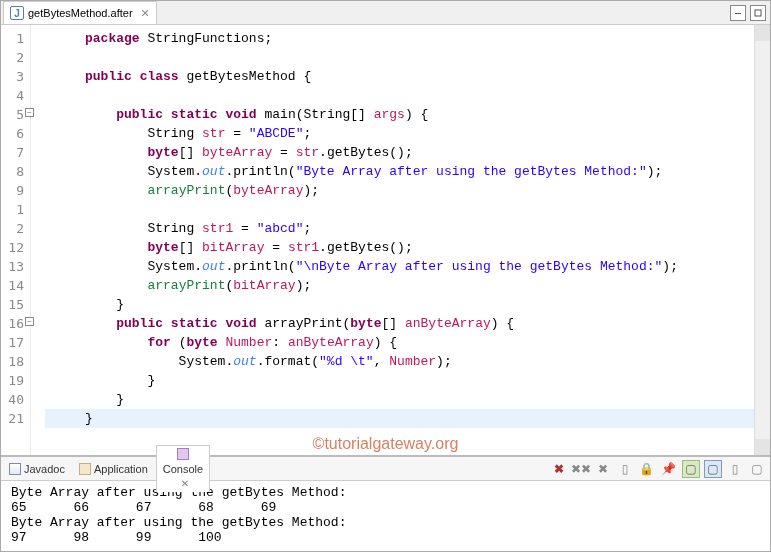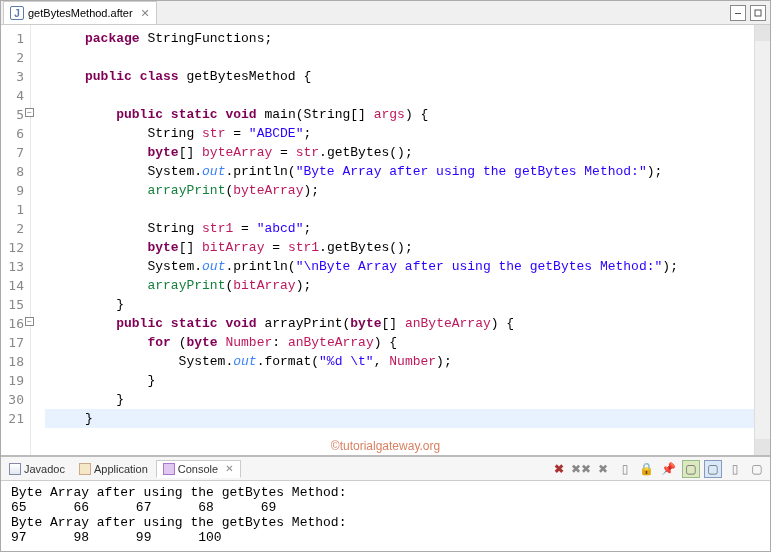--- a/index.html
+++ b/index.html
@@ -250,7 +250,7 @@
       <div class="ln">17</div>
       <div class="ln">18</div>
       <div class="ln">19</div>
-      <div class="ln">30</div>
+      <div class="ln">40</div>
       <div class="ln">21</div>
     </div>
   <div class="code" id="code"><div class="line"><span class="kw">package</span> StringFunctions;</div><div class="line"></div><div class="line"><span class="kw">public</span> <span class="kw">class</span> getBytesMethod {</div><div class="line"></div><div class="line">    <span class="kw">public</span> <span class="kw">static</span> <span class="kw">void</span> main(String[] <span class="mvar">args</span>) {</div><div class="line">        String <span class="mvar">str</span> = <span class="str">"ABCDE"</span>;</div><div class="line">        <span class="kw">byte</span>[] <span class="mvar">byteArray</span> = <span class="mvar">str</span>.getBytes();</div><div class="line">        System.<span class="field">out</span>.println(<span class="str">"Byte Array after using the getBytes Method:"</span>);</div><div class="line">        <span class="cls">arrayPrint</span>(<span class="mvar">byteArray</span>);</div><div class="line"></div><div class="line">        String <span class="mvar">str1</span> = <span class="str">"abcd"</span>;</div><div class="line">        <span class="kw">byte</span>[] <span class="mvar">bitArray</span> = <span class="mvar">str1</span>.getBytes();</div><div class="line">        System.<span class="field">out</span>.println(<span class="str">"\nByte Array after using the getBytes Method:"</span>);</div><div class="line">        <span class="cls">arrayPrint</span>(<span class="mvar">bitArray</span>);</div><div class="line">    }</div><div class="line">    <span class="kw">public</span> <span class="kw">static</span> <span class="kw">void</span> arrayPrint(<span class="kw">byte</span>[] <span class="mvar">anByteArray</span>) {</div><div class="line">        <span class="kw">for</span> (<span class="kw">byte</span> <span class="mvar">Number</span>: <span class="mvar">anByteArray</span>) {</div><div class="line">            System.<span class="field">out</span>.format(<span class="str">"%d \t"</span>, <span class="mvar">Number</span>);</div><div class="line">        }</div><div class="line">    }</div><div class="line hl">}</div></div>

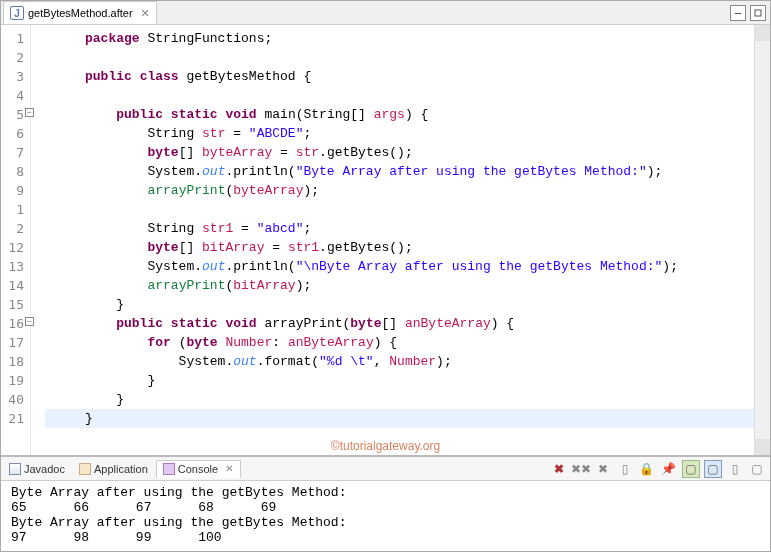--- a/index.html
+++ b/index.html
@@ -130,7 +130,7 @@
   transform: translateX(-50%);
   bottom: 2px;
   color: #d98060;
-  font-size: 12px;
+  font-size: 16px;
   font-family: Arial;
   pointer-events: none;
 }

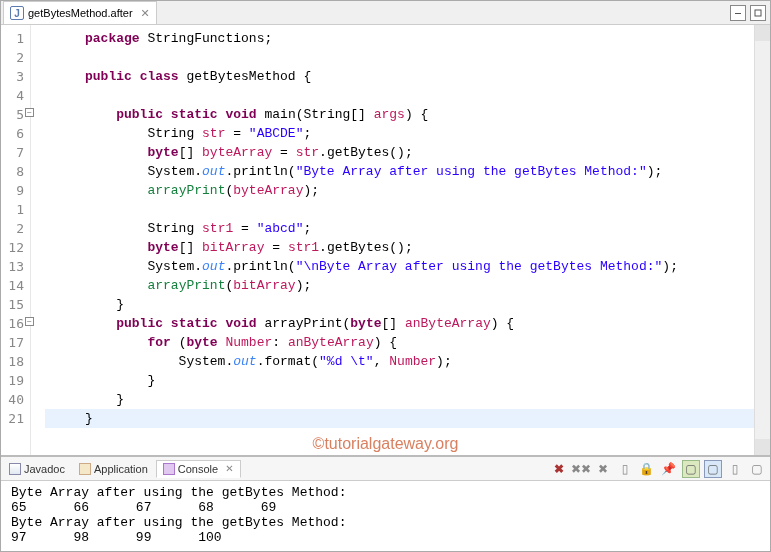--- a/index.html
+++ b/index.html
@@ -163,6 +163,7 @@
   background: #fff;
   border: 1px solid #ccc;
   border-bottom: 1px solid #fff;
+  flex-direction: column;
 }
 .ptab .ticon {
   width: 12px; height: 12px; display:inline-block;

